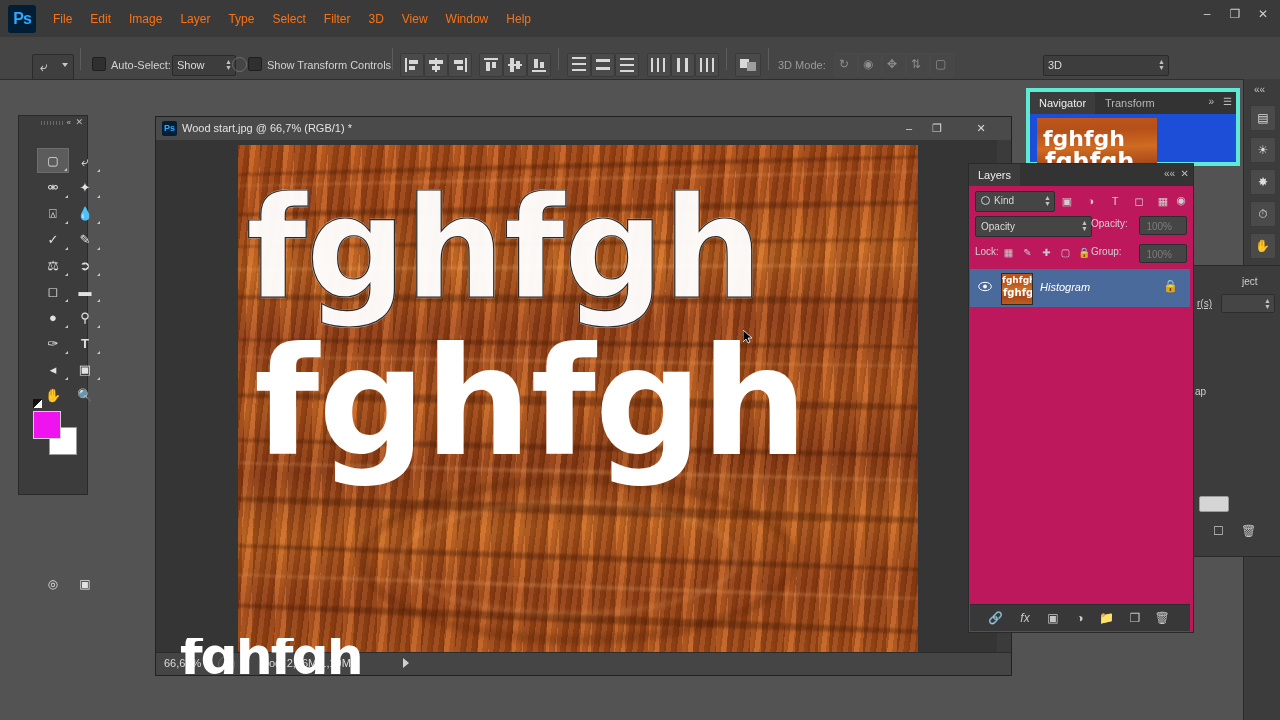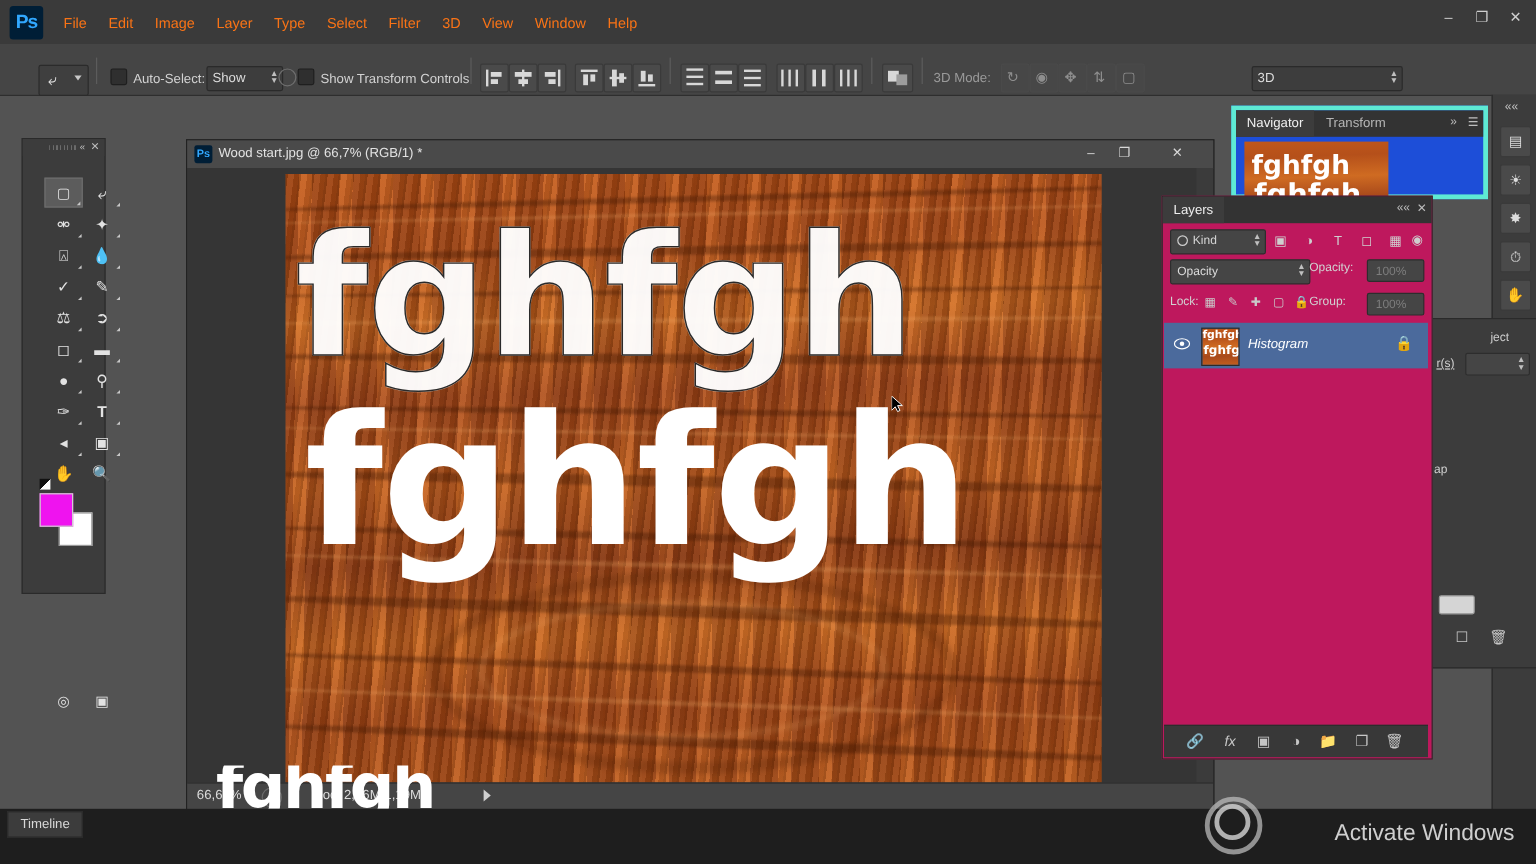--- a/index.html
+++ b/index.html
@@ -543,12 +543,6 @@
   <div class="bgstrip">
     <div style="position:absolute;left:10px;top:-12px;color:#fff;font-family:'DejaVu Sans',sans-serif;font-weight:bold;font-size:52px;letter-spacing:-2px;">fghfgh</div>
   </div>
-  <div class="bottombar">
-    <div class="tl-tab">Timeline</div>
-    <div class="wm-ring"></div>
-    <div class="wm-ring2"></div>
-    <div class="watermark">Activate Windows</div>
-  </div>
 
 </div>
 

